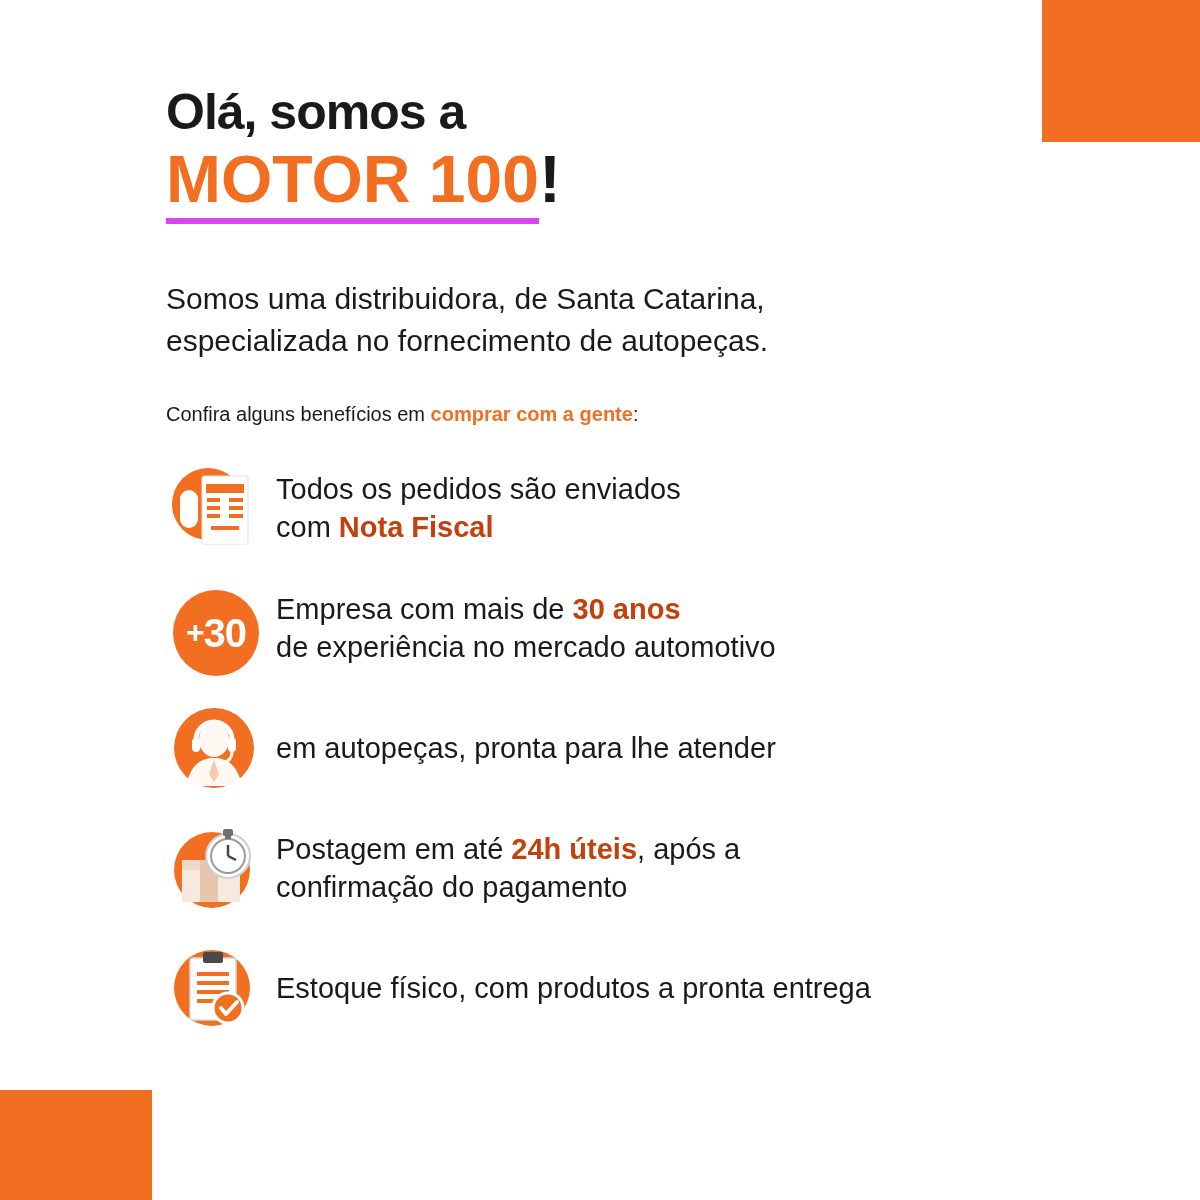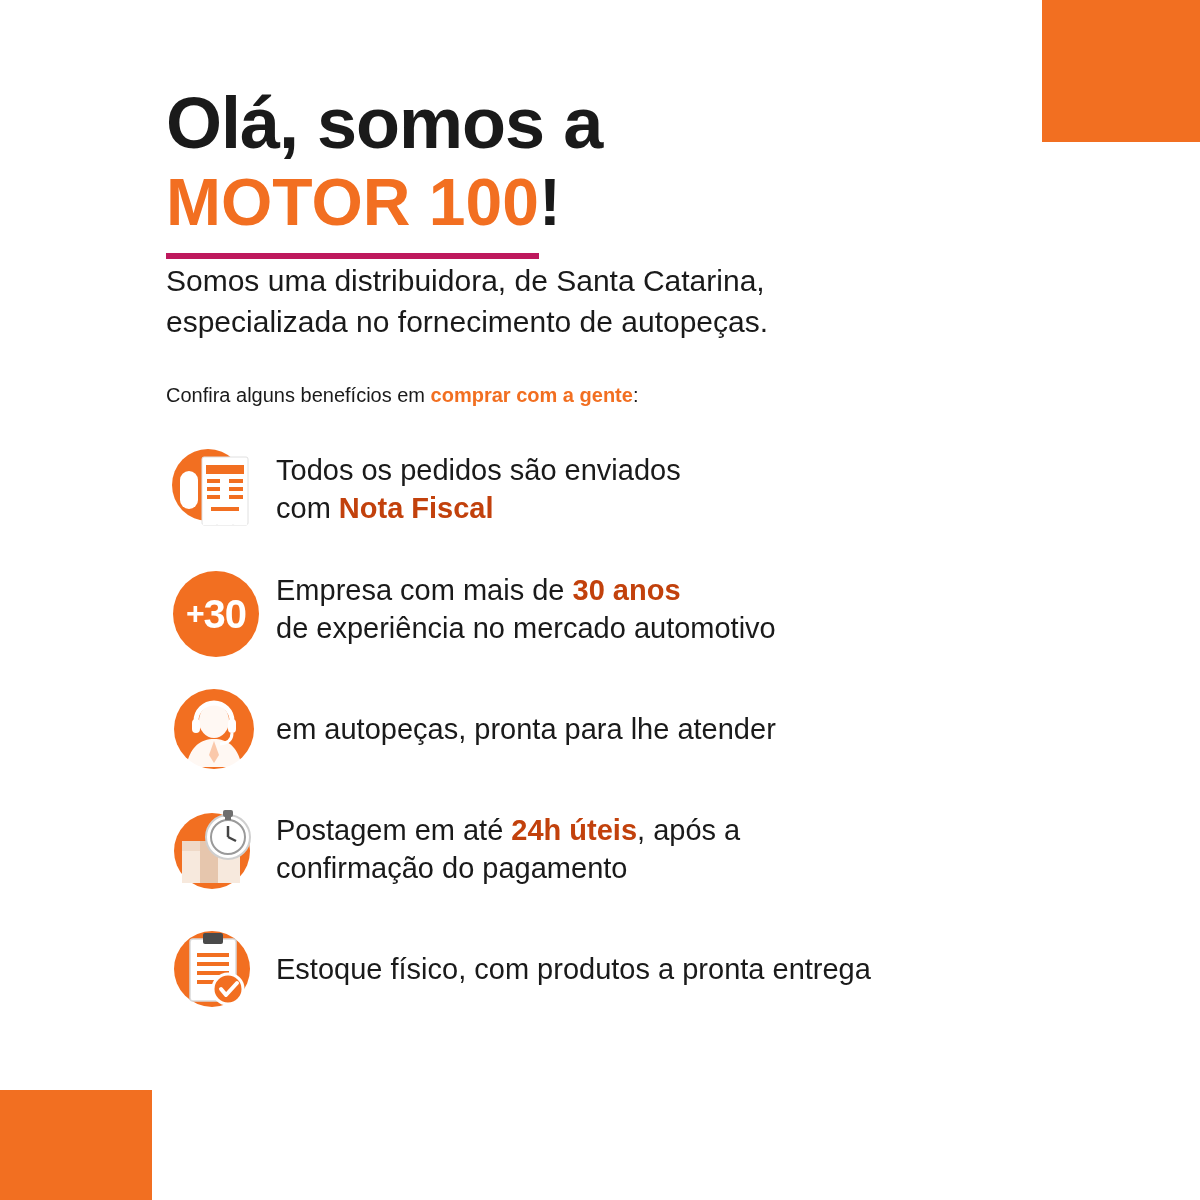--- a/index.html
+++ b/index.html
@@ -46,7 +46,7 @@
   }
 
   .headline-1 {
-    font-size: 72px;
+    font-size: 50px;
     font-weight: bold;
     color: #1a1a1a;
     letter-spacing: -1px;

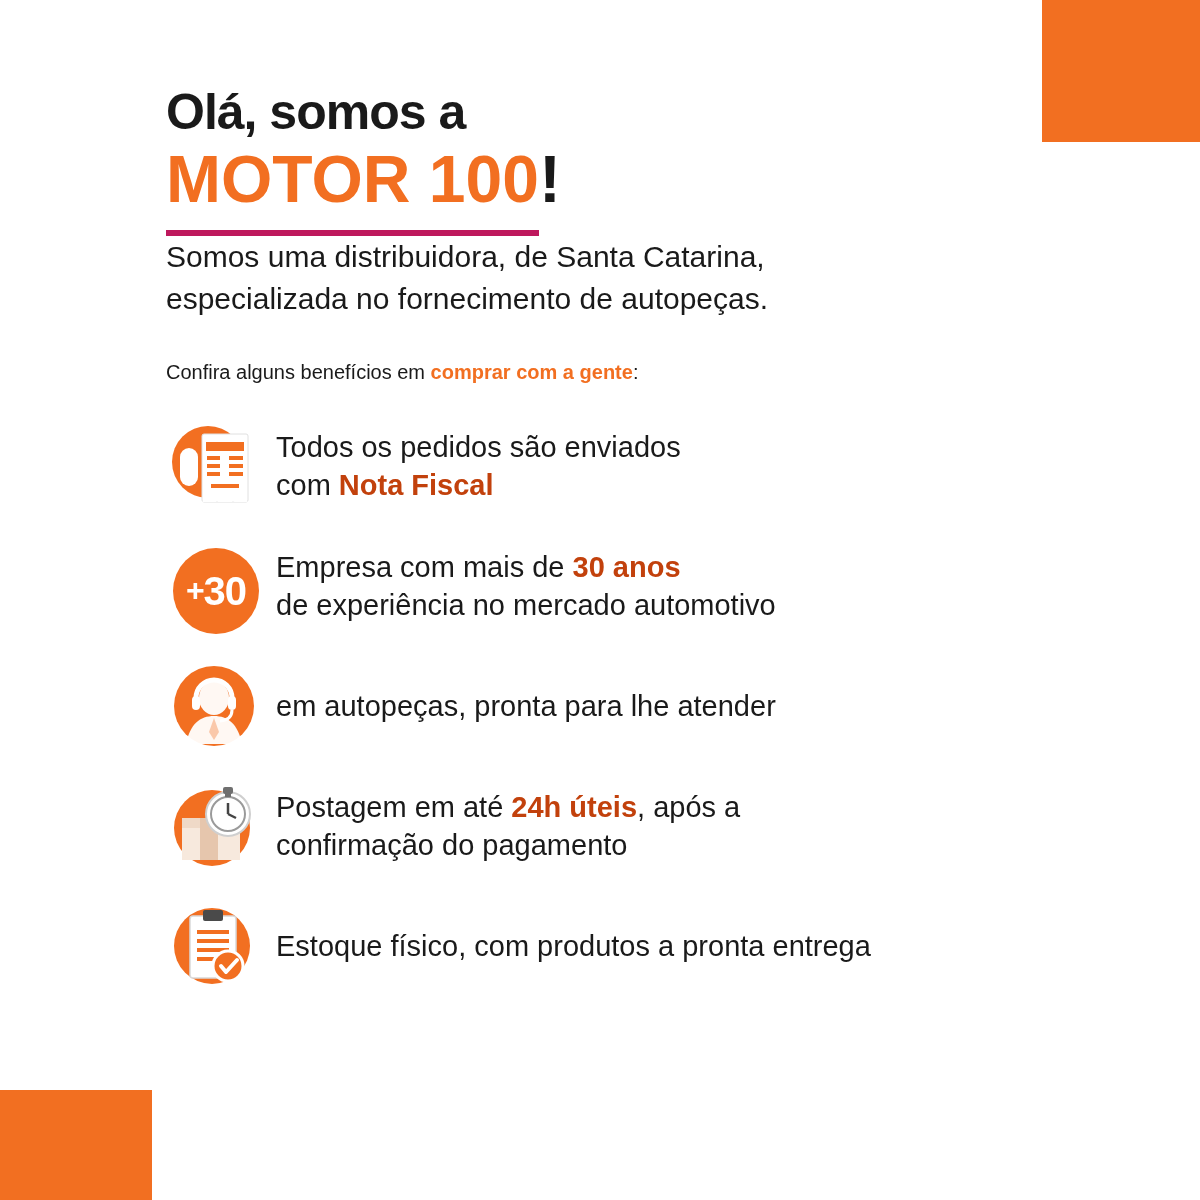--- a/index.html
+++ b/index.html
@@ -63,8 +63,8 @@
   }
   .headline-2 .brand {
     color: #f26f21;
-    border-bottom: 6px solid #be185d;
-    padding-bottom: 14px;
+    border-bottom: 6px solid #d946ef;
+    padding-bottom: 2px;
   }
   .headline-2 .bang {
     color: #1a1a1a;

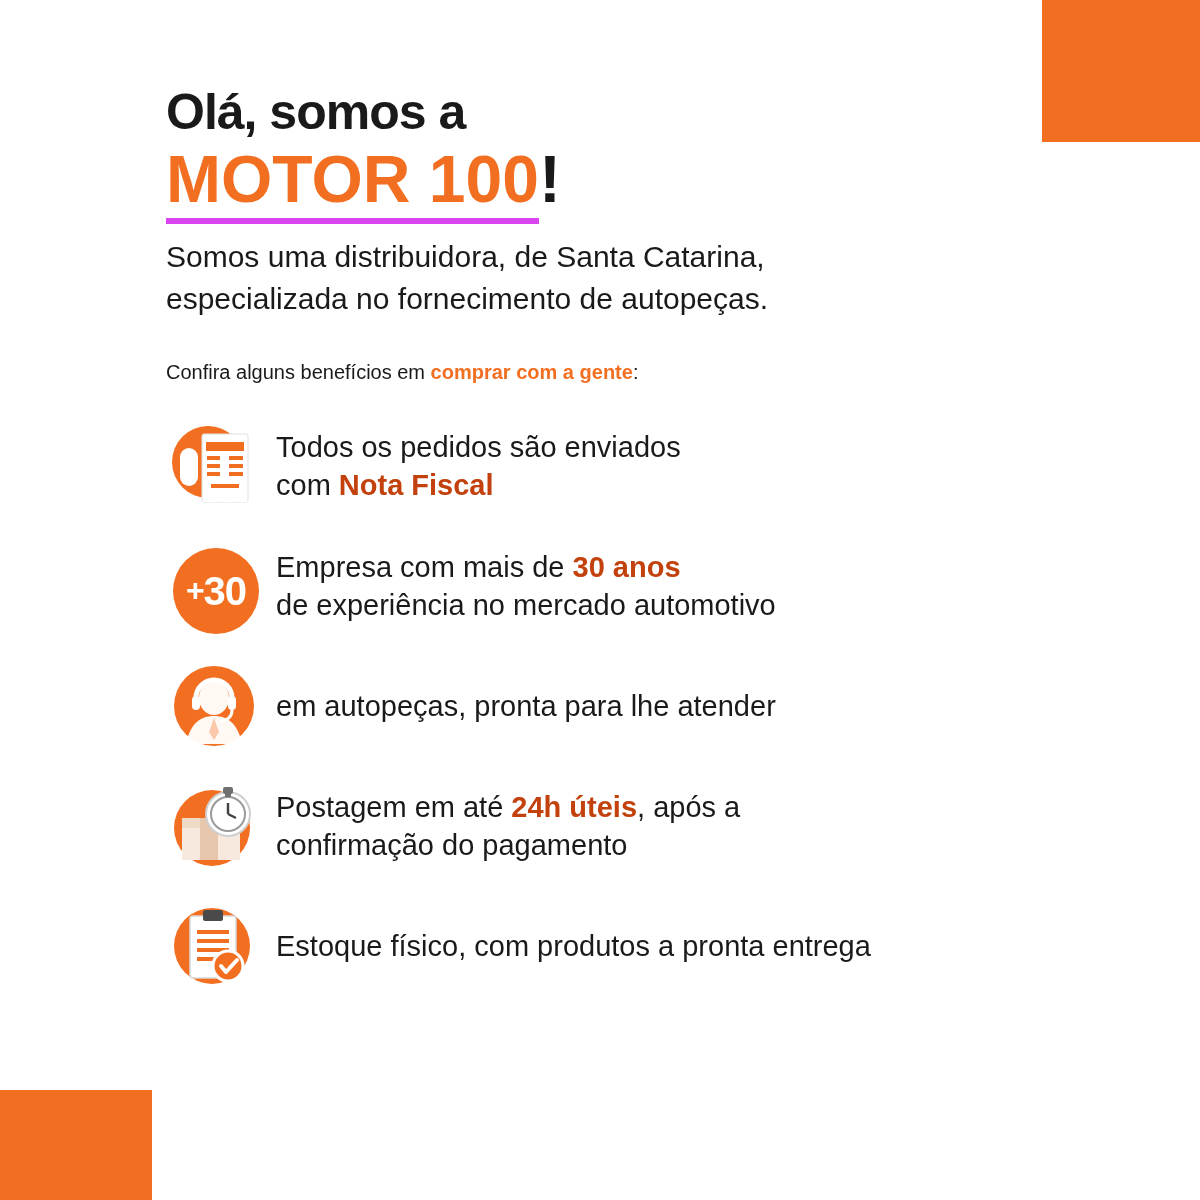--- a/index.html
+++ b/index.html
@@ -71,7 +71,7 @@
   }
 
   .intro {
-    margin-top: 20px;
+    margin-top: 62px;
     font-size: 30px;
     line-height: 1.38;
     color: #1a1a1a;

